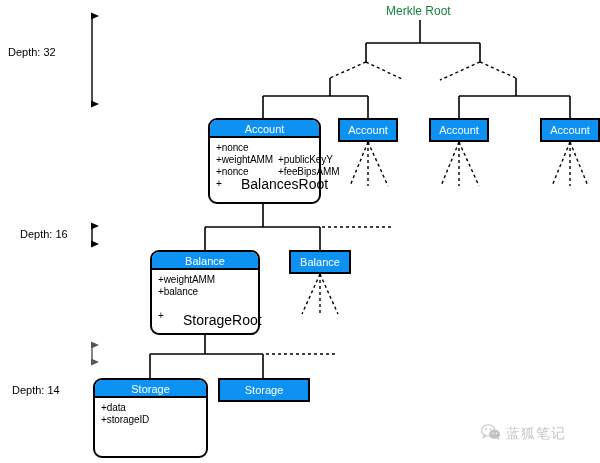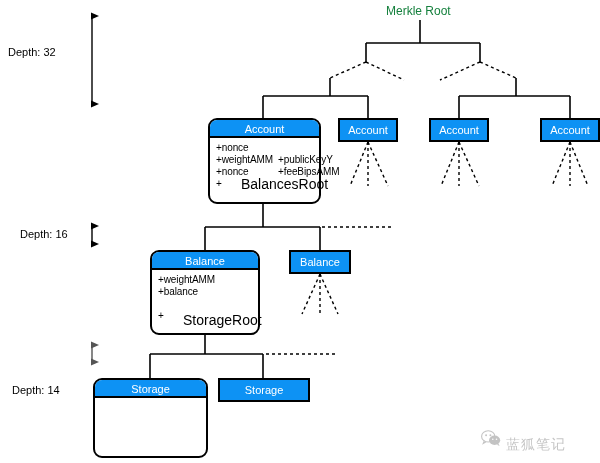--- a/index.html
+++ b/index.html
@@ -269,6 +269,10 @@
 
   <div class="node rounded has-body" style="left:93px; top:378px; width:115px; height:80px;">
     <div class="node-title">Storage</div>
+    <div class="node-body" style="height:58px;">
+      <div class="attr">+data</div>
+      <div class="attr">+storageID</div>
+    </div>
   </div>
 
   <div class="node" style="left:218px; top:378px; width:92px; height:24px;">

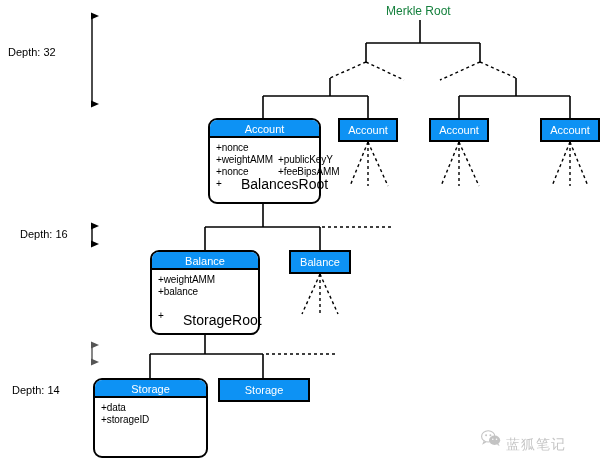--- a/index.html
+++ b/index.html
@@ -119,7 +119,6 @@
     color: #3b3b3b;
     white-space: nowrap;
     letter-spacing: 1px;
-    margin-top: 12px;
   }
 </style>
 </head>

